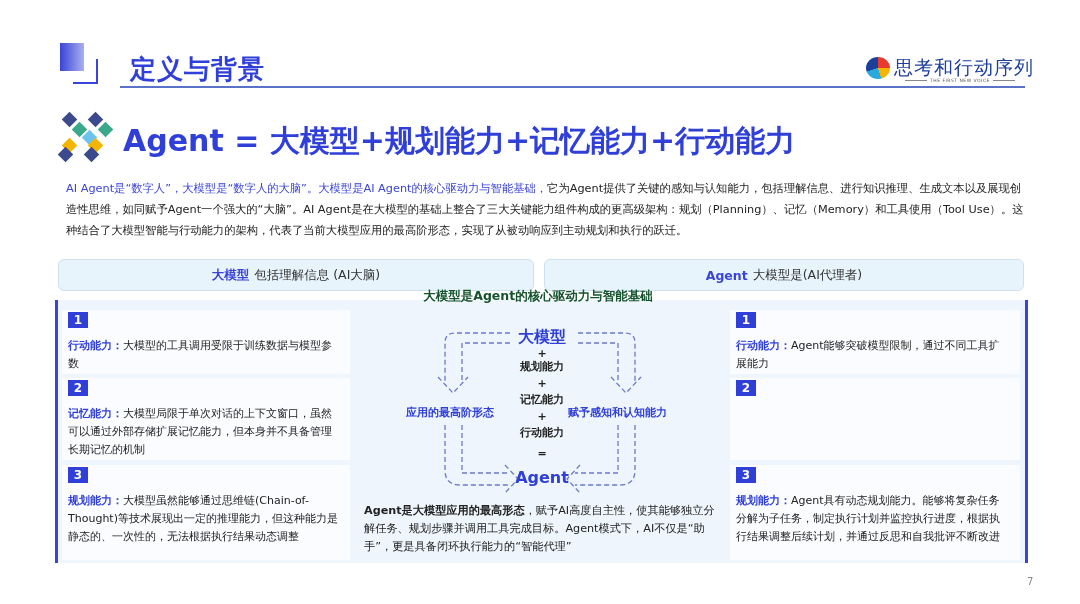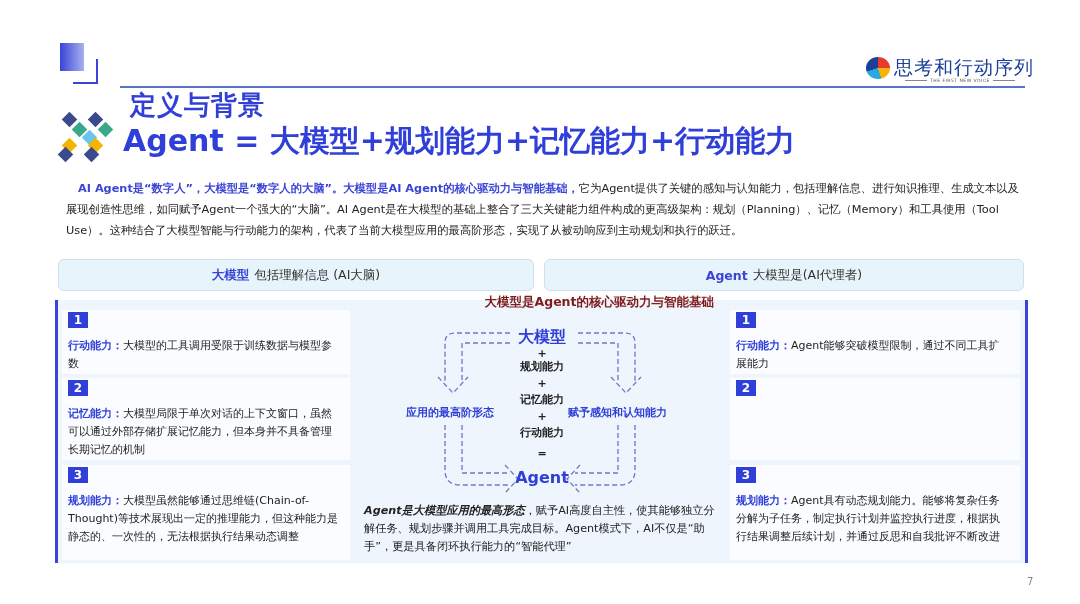--- a/index.html
+++ b/index.html
@@ -16,7 +16,7 @@
     .header-deco .sq2::before { content:""; position:absolute; left:-2px; bottom:-2px; width:10px; height:2px; background:#3a44d6; }
     .header-deco .sq2::after { content:""; position:absolute; right:-2px; top:-2px; width:2px; height:8px; background:#3a44d6; }
     .page-title { position: absolute; left: 130px; top: 52px; font-size: 26px; font-weight: bold;
-      color: #2f3fd8; letter-spacing: 1px; margin-top: 36px; }
+      color: #2f3fd8; letter-spacing: 1px; }
     .header-line { position: absolute; left: 120px; top: 86px; width: 905px; height: 1.5px; background: #5b72c9; }
     .logo { position: absolute; left: 866px; top: 55px; display: flex; align-items: center; }
     .logo-mark { width: 24px; height: 22px; border-radius: 50%;

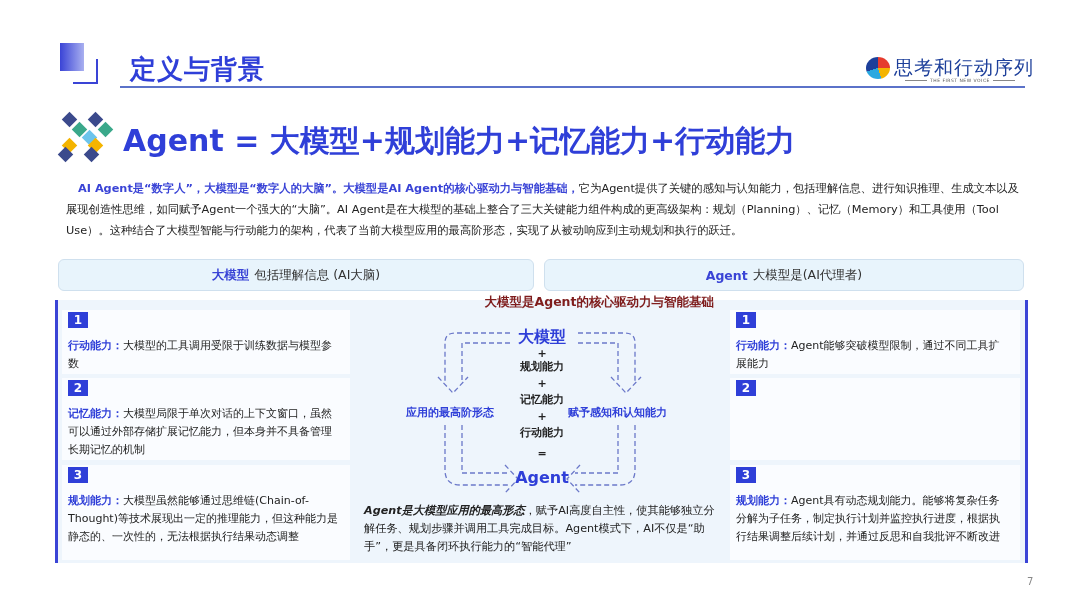--- a/index.html
+++ b/index.html
@@ -30,7 +30,7 @@
     .formula-title { position: absolute; left: 123px; top: 121px; font-size: 30px; font-weight: bold; color: #2f3fd8; }
 
     .intro { position: absolute; left: 66px; top: 178px; width: 962px; font-size: 11.3px; line-height: 21px; color: #222; }
-    .intro .hl { color: #3a44d6; font-weight: bold; margin-left: 12px; }
+    .intro .hl { color: #3a44d6; font-weight: normal; }
 
     .role-box { position: absolute; top: 259px; height: 32px; border: 1px solid #cfe0ee; border-radius: 6px;
       background: #e8f4fc; display: flex; align-items: center; justify-content: center; font-size: 12.5px; color: #333; }

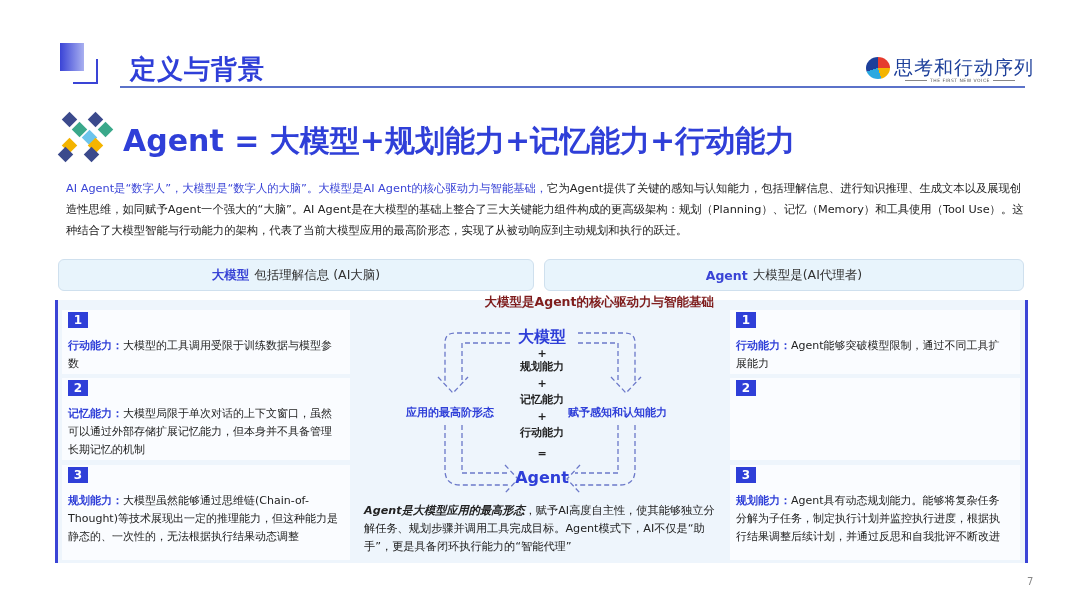--- a/index.html
+++ b/index.html
@@ -46,7 +46,7 @@
     .card .txt { position: absolute; left: 6px; top: 27px; right: 10px; font-size: 11px; line-height: 18px; color: #222; }
     .card .txt .k { color: #2f3fd8; font-weight: bold; }
 
-    .center-title { position: absolute; left: 362px; top: 294px; width: 352px; text-align: right; font-size: 12.5px; font-weight: bold; color: #7f1d1d; }
+    .center-title { position: absolute; left: 362px; top: 288px; width: 352px; text-align: center; font-size: 12.5px; font-weight: bold; color: #14532d; }
     .diag { position: absolute; left: 400px; top: 325px; width: 300px; height: 170px; }
     .diag .node { position: absolute; left: 0; width: 240px; text-align: center; font-weight: bold; font-size: 11px; color: #222; }
     .diag .big { font-size: 16px; color: #2f3fd8; }

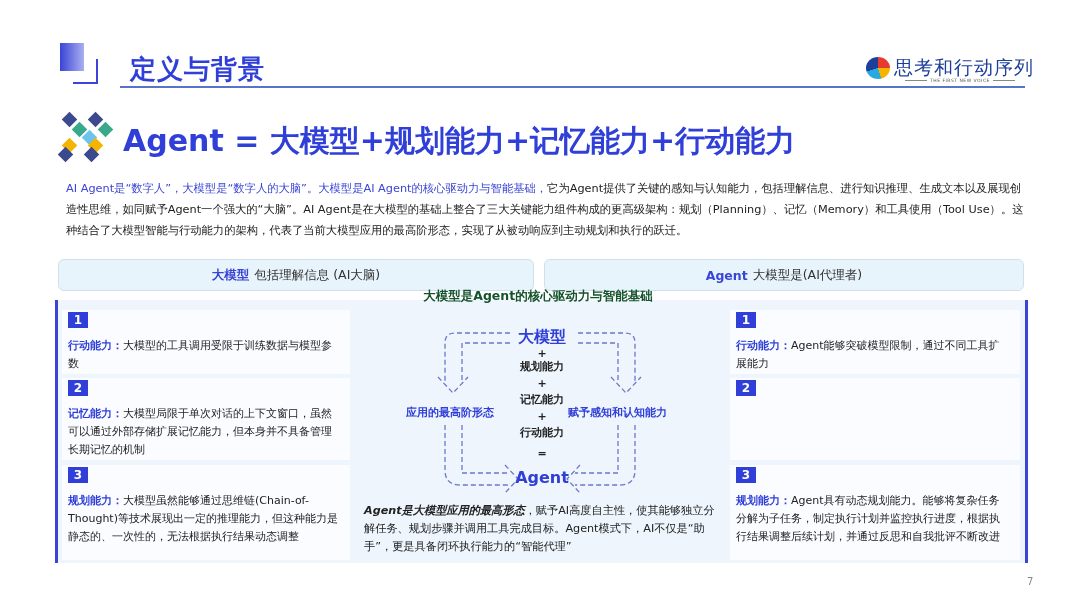--- a/index.html
+++ b/index.html
@@ -52,7 +52,7 @@
     .diag .big { font-size: 16px; color: #2f3fd8; }
     .diag .side { position: absolute; font-size: 11px; font-weight: bold; color: #2f3fd8; }
     .center-desc { position: absolute; left: 364px; top: 502px; width: 352px; font-size: 11.2px; line-height: 18px; color: #222; }
-    .center-desc b { font-weight: bold; font-style: italic; }
+    .center-desc b { font-weight: bold; }
 
     .page-num { position: absolute; left: 1027px; top: 576px; font-size: 10px; color: #888; }
   </style>

